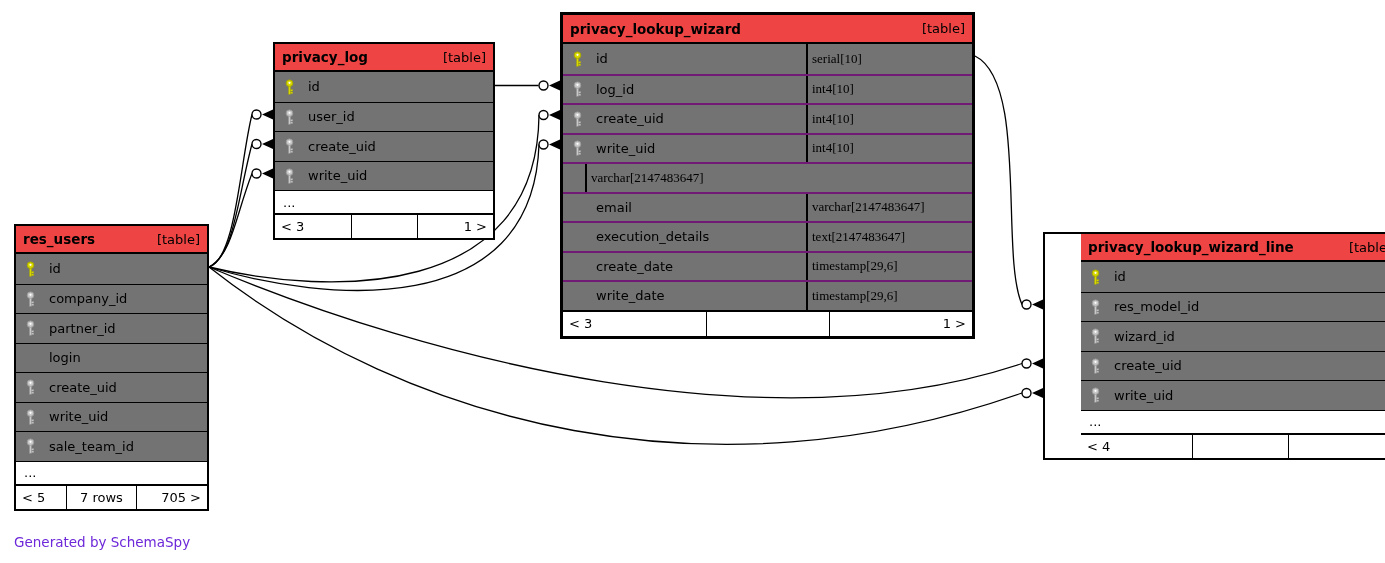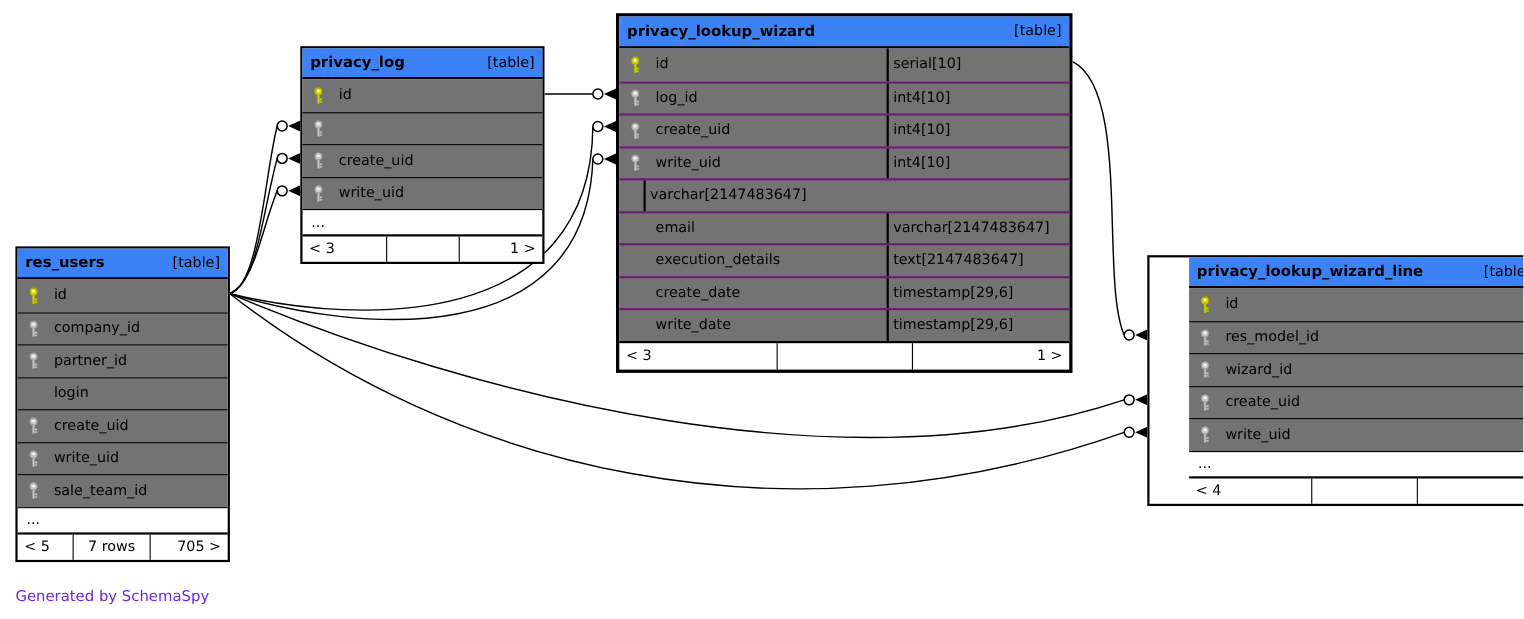--- a/index.html
+++ b/index.html
@@ -34,7 +34,7 @@
     display: flex;
     justify-content: space-between;
     align-items: center;
-    background: #3b82f6;
+    background: #ef4444;
     border-bottom: 2px solid #000;
     height: 28px;
     padding: 0 7px;

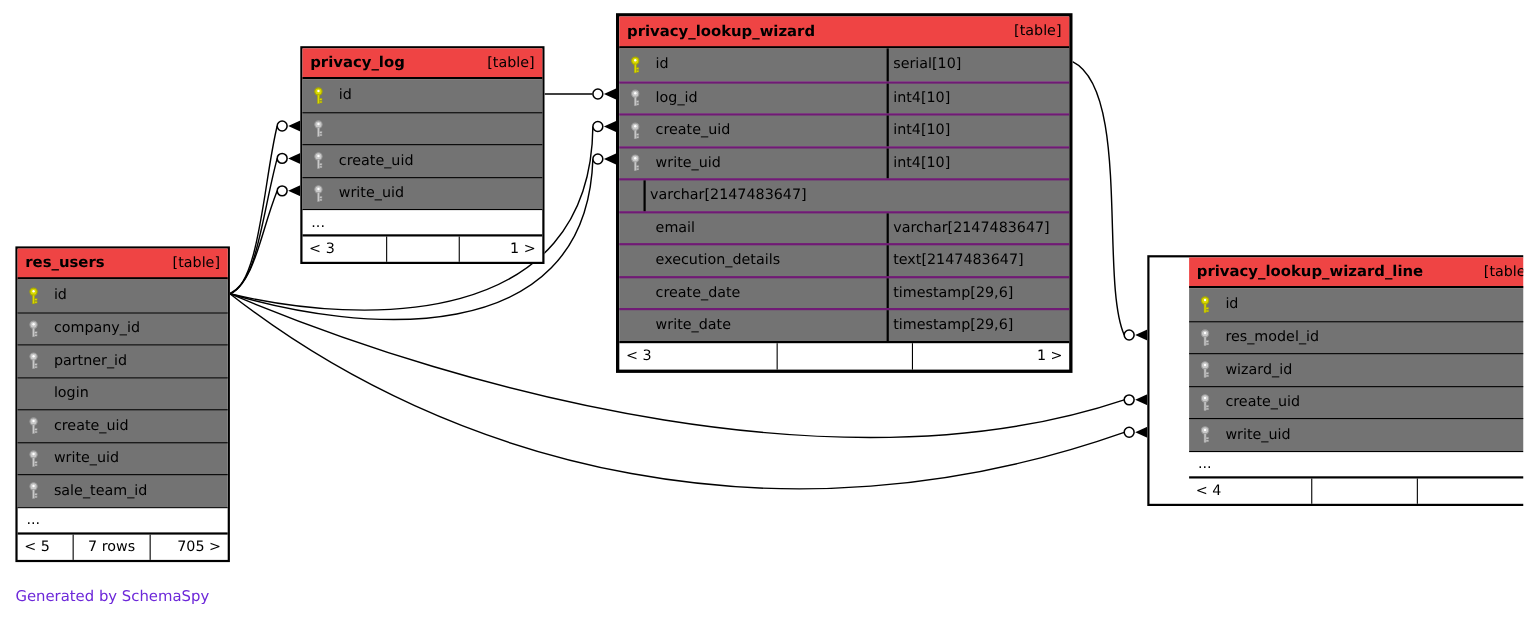--- a/index.html
+++ b/index.html
@@ -72,6 +72,7 @@
     align-items: center;
     padding-left: 4px;
     white-space: nowrap;
+    font-family: Liberation Serif, serif;
   }
 
   .t-dots {

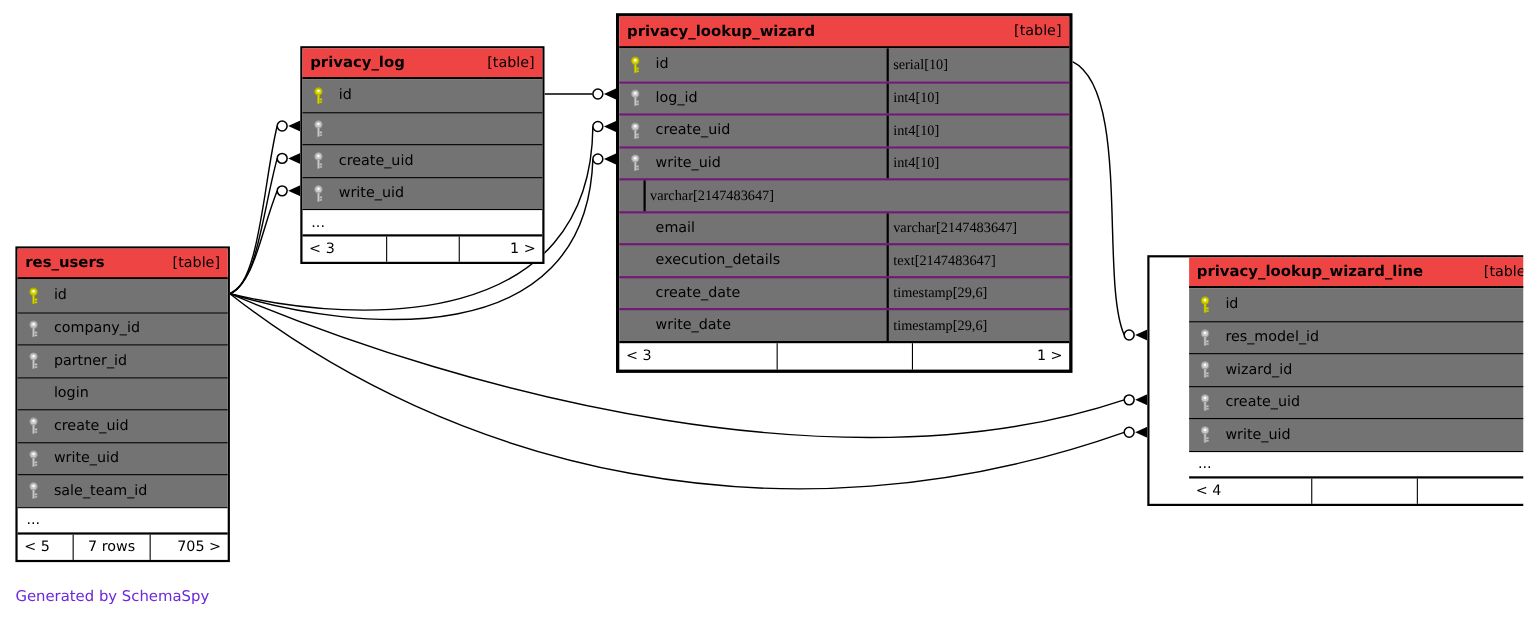--- a/index.html
+++ b/index.html
@@ -287,6 +287,7 @@
               <rect x="6.4" y="13" width="2.3" height="1.5" fill="#c9c9c9" stroke="#9a9a9a" stroke-width="0.4"></rect>
             </svg>
           </span>
+          <span class="col-name">user_id</span>
         </div>
         <div class="t-row">
           <span class="key-slot">

